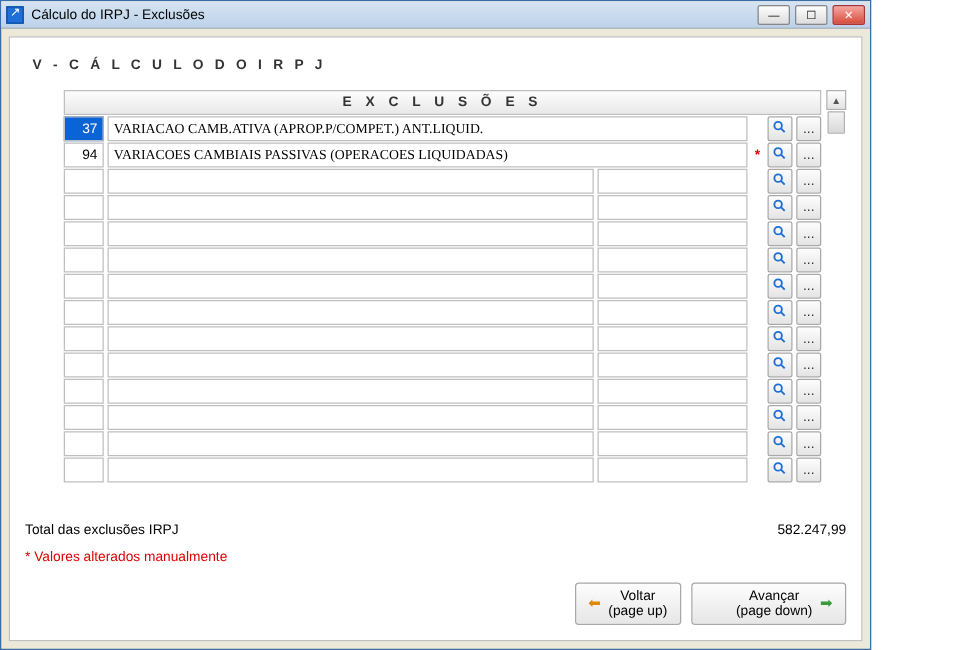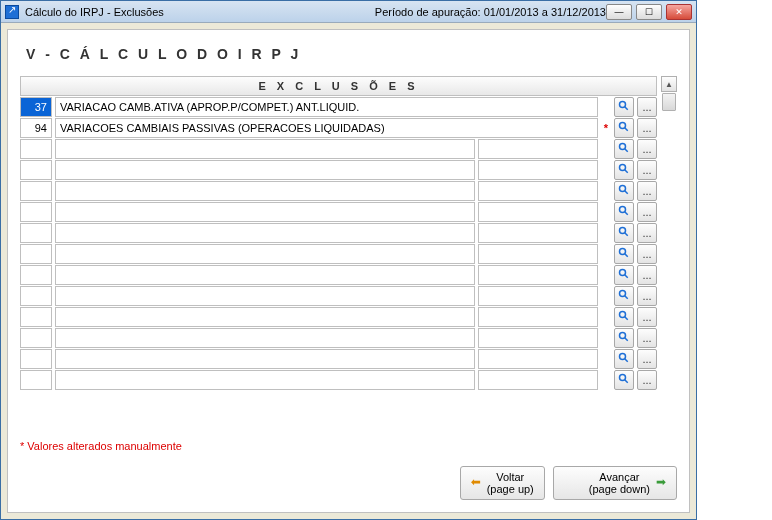--- a/index.html
+++ b/index.html
@@ -210,7 +210,6 @@
   <div class="titlebar">
     <div class="app-icon"></div>
     <span class="title-text">Cálculo do IRPJ - Exclusões</span>
-    <span class="period">Período de apuração: 01/01/2013 a 31/12/2013</span>
     <div class="win-controls">
       <div class="win-btn">—</div>
       <div class="win-btn">☐</div>

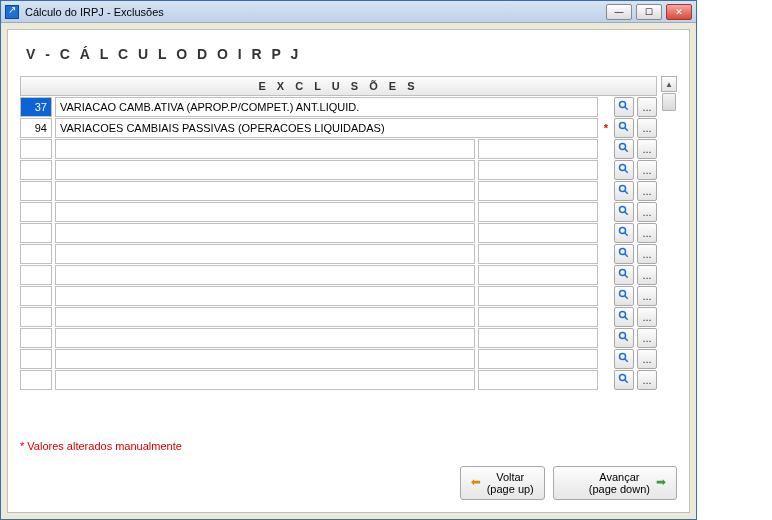--- a/index.html
+++ b/index.html
@@ -70,7 +70,7 @@
     position: relative;
   }
   .section-title {
-    font-size: 14px;
+    font-size: 11px;
     font-weight: bold;
     letter-spacing: 3px;
     color: #333;

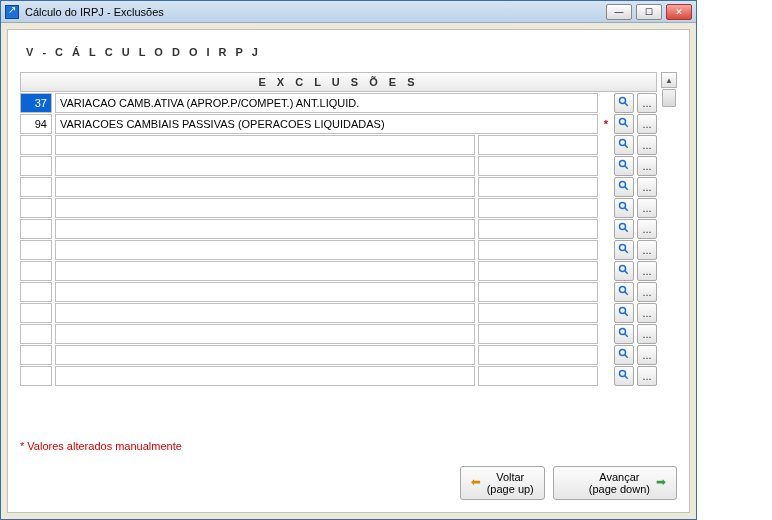--- a/index.html
+++ b/index.html
@@ -80,6 +80,7 @@
     position: relative;
     flex: 1;
     display: flex;
+    margin-left: 31px;
   }
   .grid-area {
     flex: 1;

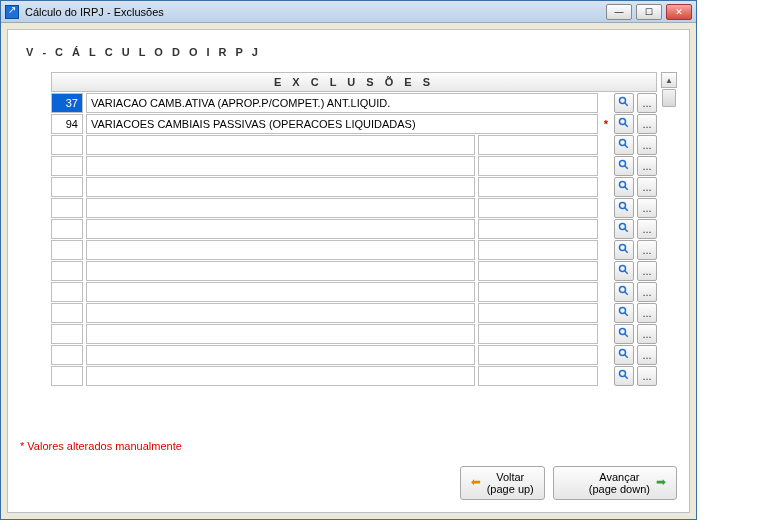--- a/index.html
+++ b/index.html
@@ -125,7 +125,7 @@
   }
   .cell.code { width: 32px; justify-content: flex-end; }
   .cell.code.hl { background: #0a64d6; color: #fff; }
-  .cell.desc { flex: 1; }
+  .cell.desc { flex: 1; font-family: Liberation Serif, serif; }
   .cell.amount { width: 120px; justify-content: flex-end; }
   .flag {
     width: 10px;

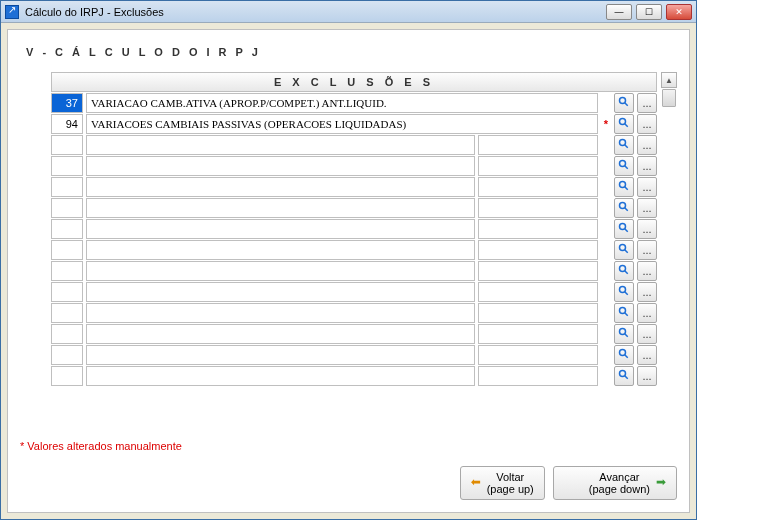--- a/index.html
+++ b/index.html
@@ -441,6 +441,10 @@
       </div>
     </div>
 
+    <div class="total-row">
+      <div class="label">Total das exclusões IRPJ</div>
+      <div class="value">582.247,99</div>
+    </div>
 
     <div class="manual-note">* Valores alterados manualmente</div>
 

